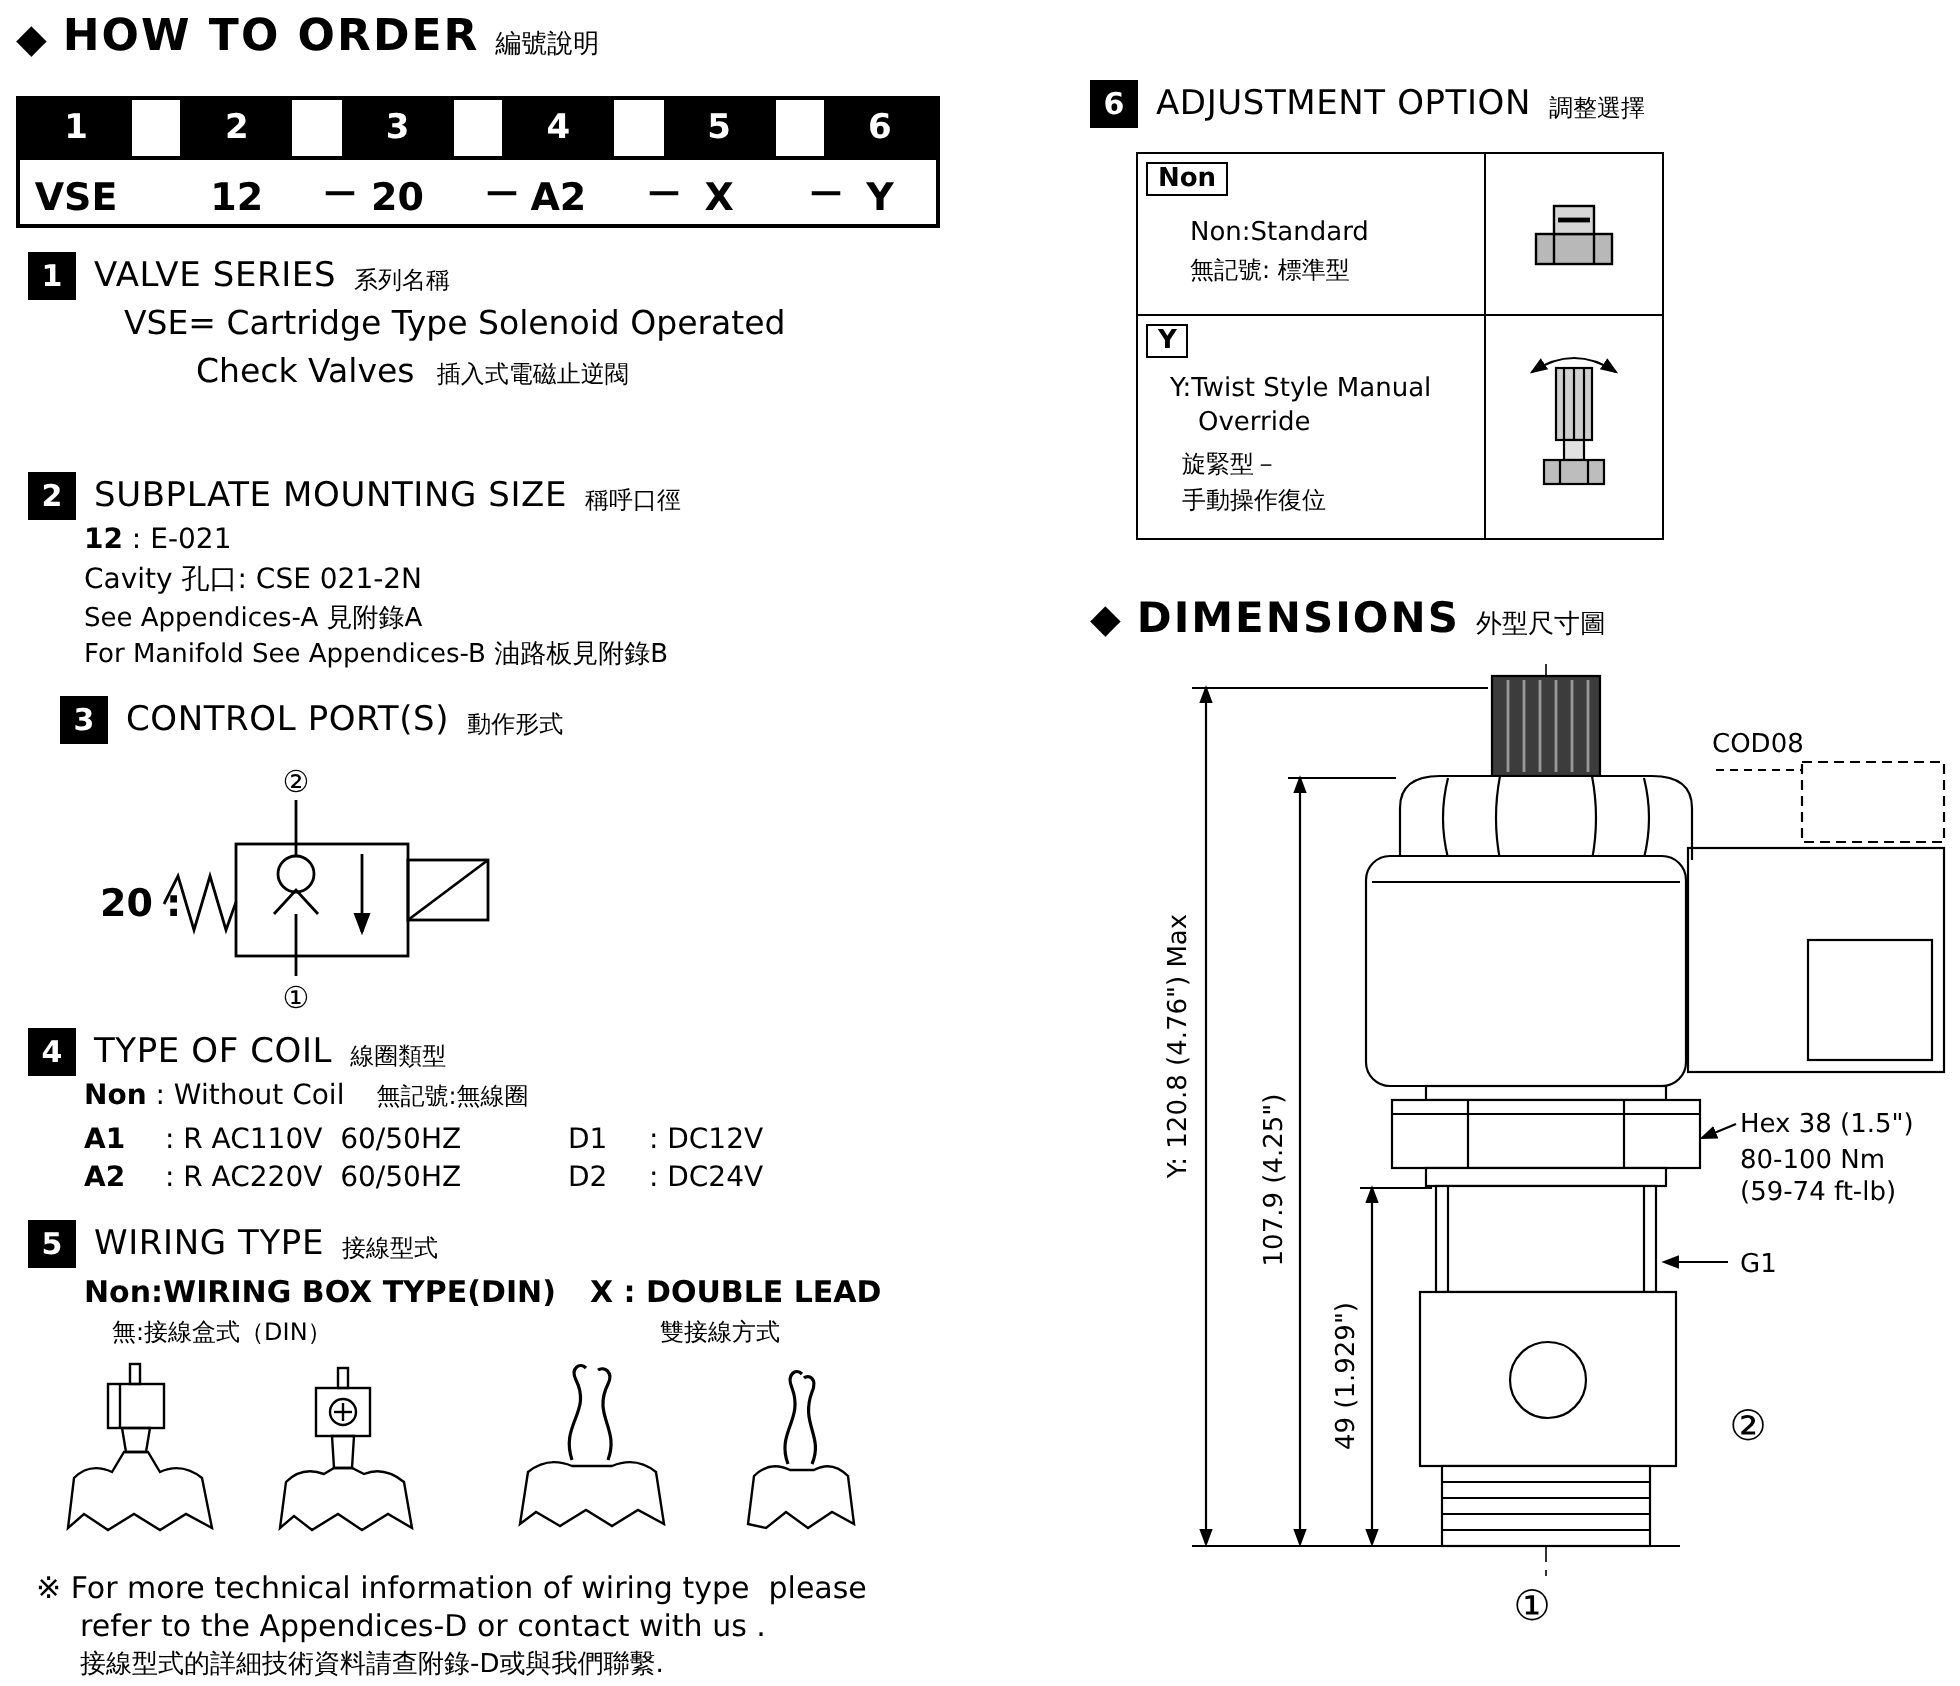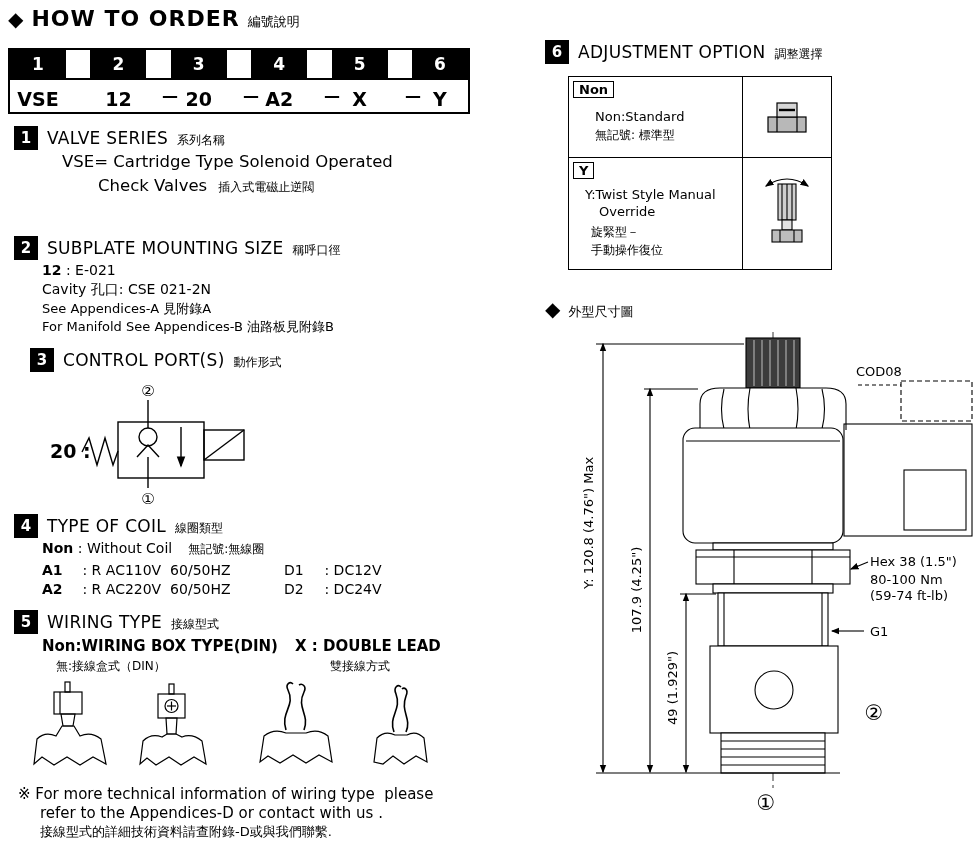--- a/index.html
+++ b/index.html
@@ -260,6 +260,7 @@
 
 <div class="abs main-header" style="left:545px;top:297px">
   <span class="diamond">◆</span>
+  <span class="main-title" style="font-size:21px">DIMENSIONS</span>
   <span class="main-cn">外型尺寸圖</span>
 </div>
 

